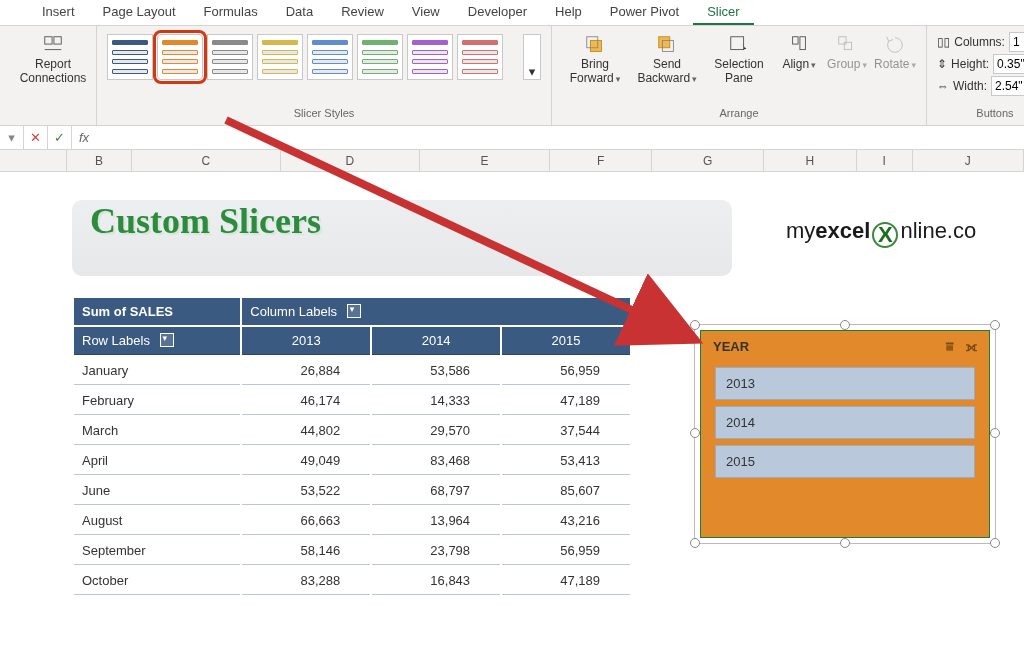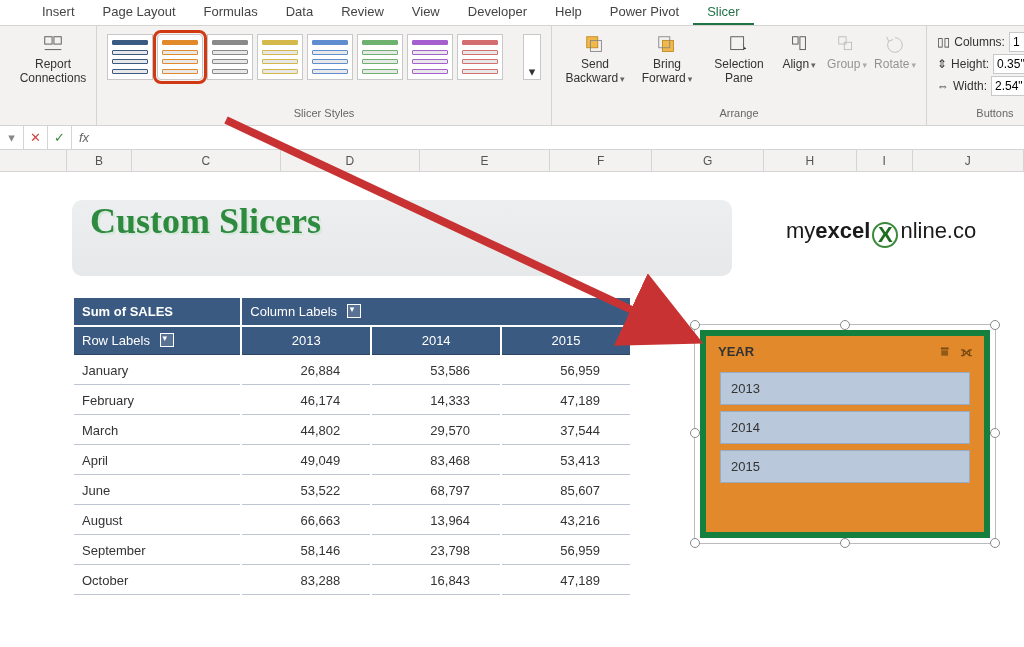--- a/index.html
+++ b/index.html
@@ -146,17 +146,17 @@
     <div class="group-body">
       <div class="big-btn">
         <svg class="icon" viewBox="0 0 24 24">
+            <rect x="7" y="7" width="12" height="12" fill="#f2b84a" stroke="#c08a20"></rect>
+            <rect x="3" y="3" width="12" height="12" fill="none" stroke="#888"></rect>
+          </svg>
+        <span class="lbl small-tri">Bring Forward</span>
+      </div>
+      <div class="big-btn">
+        <svg class="icon" viewBox="0 0 24 24">
             <rect x="3" y="3" width="12" height="12" fill="#f2b84a" stroke="#c08a20"></rect>
             <rect x="7" y="7" width="12" height="12" fill="none" stroke="#888"></rect>
           </svg>
         <span class="lbl small-tri">Send Backward</span>
-      </div>
-      <div class="big-btn">
-        <svg class="icon" viewBox="0 0 24 24">
-            <rect x="7" y="7" width="12" height="12" fill="#f2b84a" stroke="#c08a20"></rect>
-            <rect x="3" y="3" width="12" height="12" fill="none" stroke="#888"></rect>
-          </svg>
-        <span class="lbl small-tri">Bring Forward</span>
       </div>
       <div class="big-btn">
         <svg class="icon" viewBox="0 0 24 24">

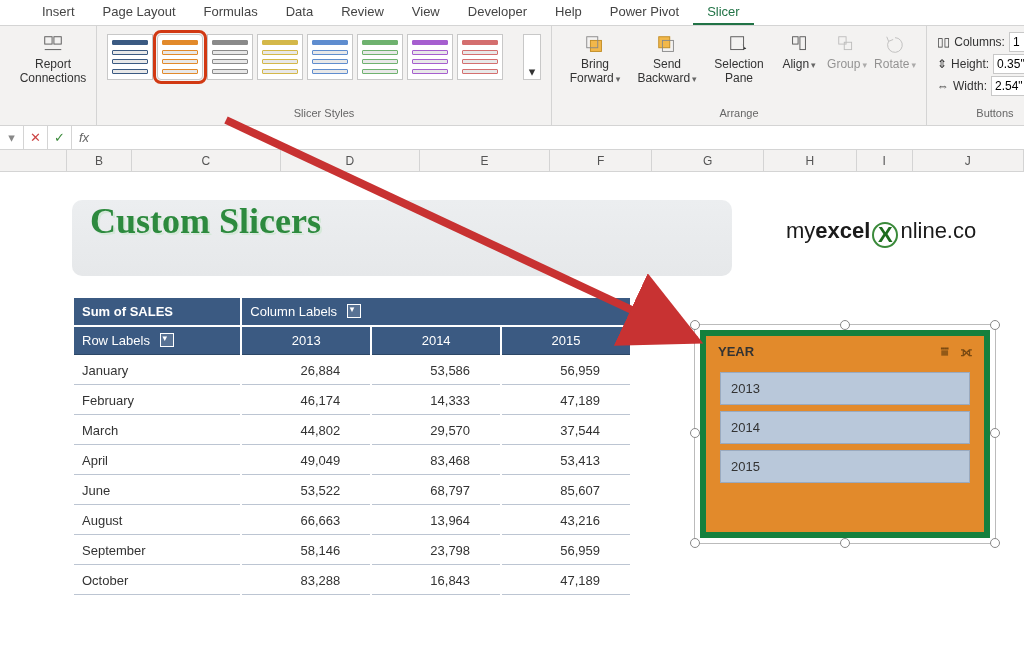--- a/index.html
+++ b/index.html
@@ -42,7 +42,7 @@
 .pivot td.num { text-align:right; padding-right:30px;}
 .dd { display:inline-block; width:14px; height:14px; border:1px solid #fff; background:rgba(255,255,255,0.15); vertical-align:-2px; margin-left:6px; position:relative;}
 .dd::after{ content:"▾"; position:absolute; left:2px; top:-1px; font-size:9px; color:#fff;}
-.slicer { position:absolute; left:700px; top:330px; width:290px; height:208px; background:#e28a2b; border:6px solid #15803d; }
+.slicer { position:absolute; left:700px; top:330px; width:290px; height:208px; background:#e28a2b; border:1px solid #15803d; }
 .slicer-head { display:flex; justify-content:space-between; padding:8px 12px 6px; font-weight:bold; color:#333;}
 .slicer-head .ico { display:flex; gap:12px; color:#7a4a12;}
 .slicer-item { margin:6px 14px; padding:8px 10px; background:#b9c8da; border:1px solid #9aaabf; color:#333; cursor:pointer;}

